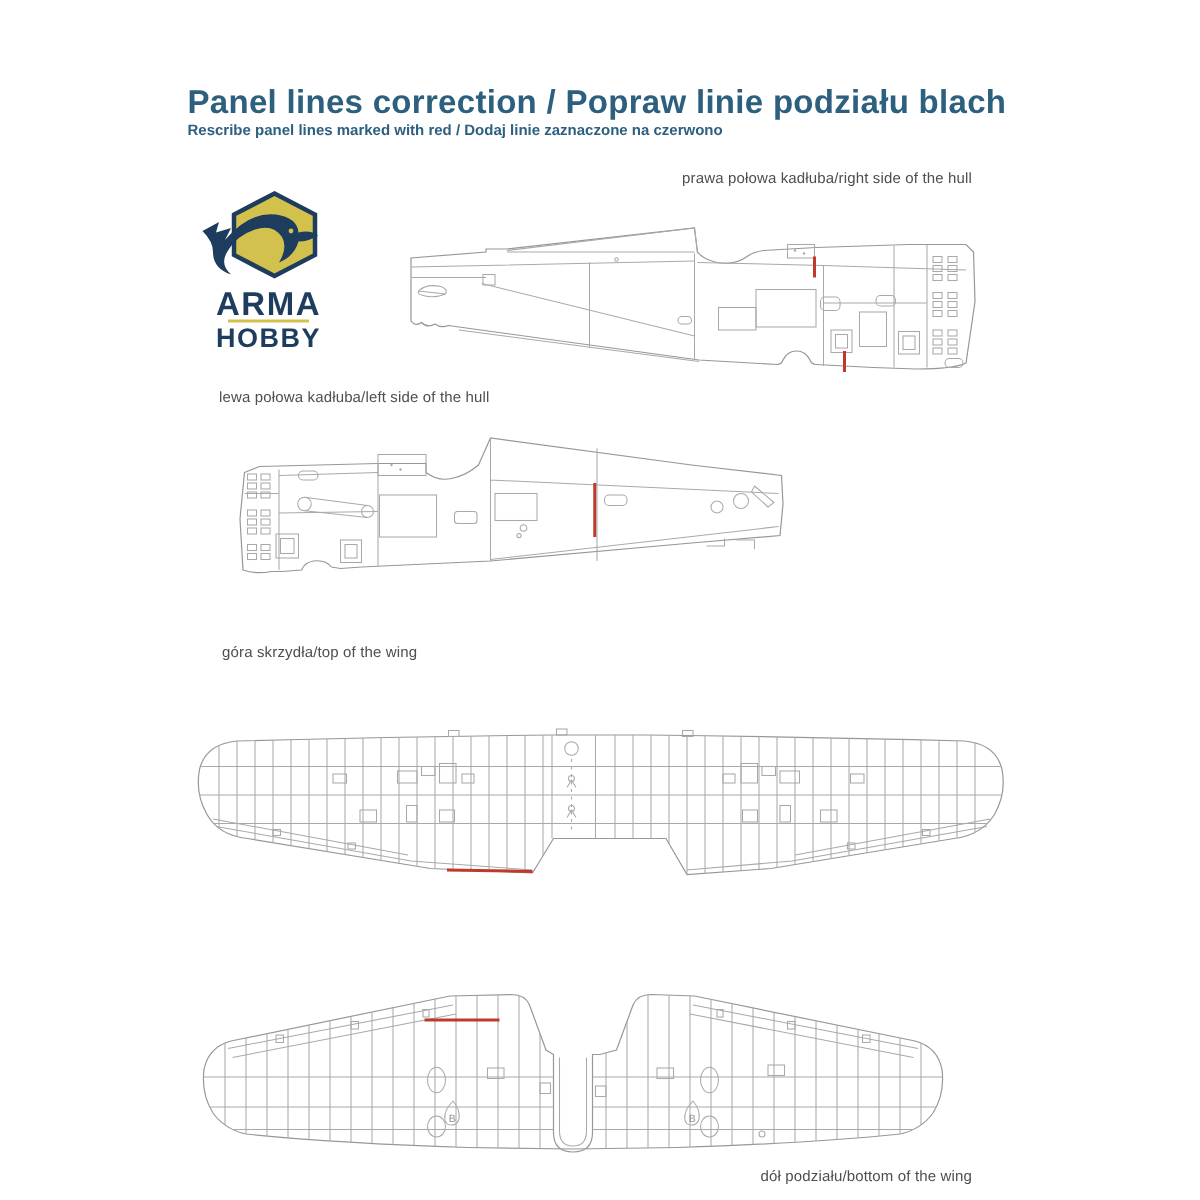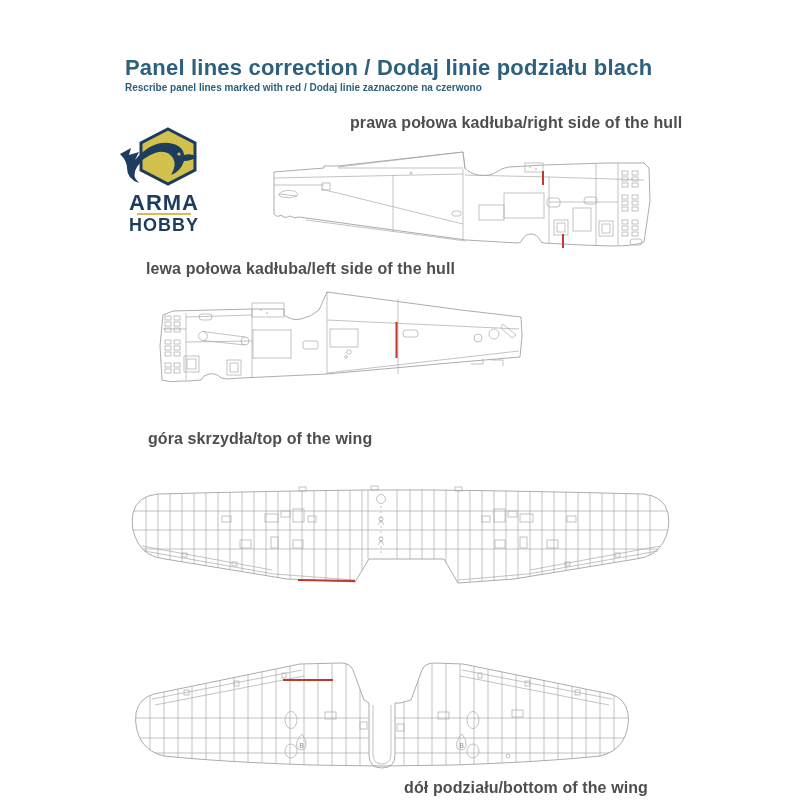--- a/index.html
+++ b/index.html
@@ -37,7 +37,7 @@
 </head>
 <body>
 
-<h1 class="page-title">Panel lines correction / Dodaj linie podziału blach</h1>
+<h1 class="page-title">Panel lines correction / Popraw linie podziału blach</h1>
 <h2 class="page-subtitle">Rescribe panel lines marked with red / Dodaj linie zaznaczone na czerwono</h2>
 
 <div id="logo">

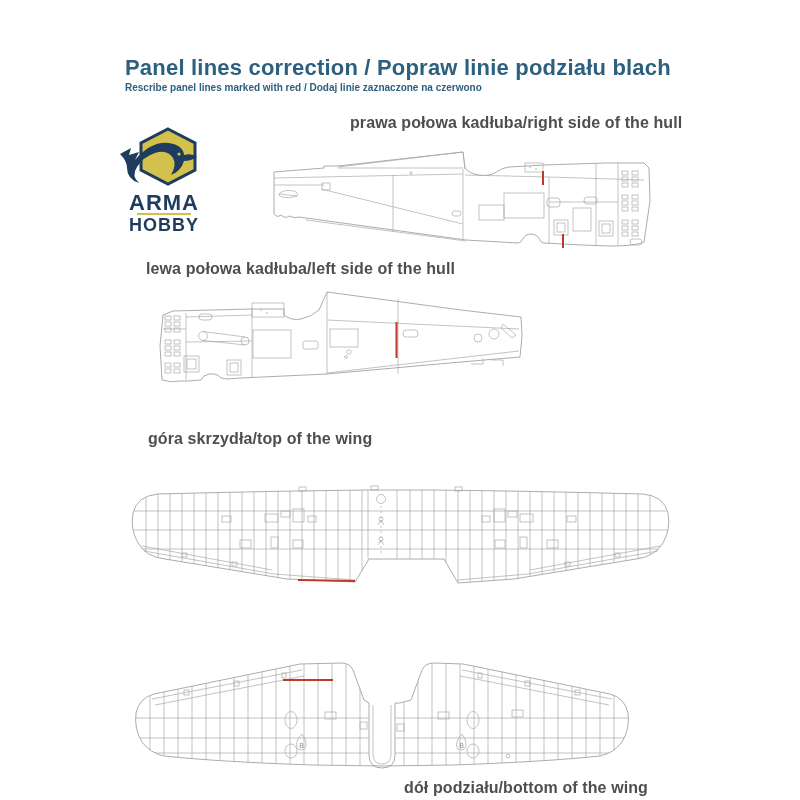--- a/index.html
+++ b/index.html
@@ -18,7 +18,7 @@
   .fig{position:absolute;margin:0;padding:0;}
   .fig svg{display:block;}
   .figcap{
-    position:absolute;font-size:16px;font-weight:700;color:#4e4e4e;
+    position:absolute;font-size:10px;font-weight:400;color:#4e4e4e;
     white-space:nowrap;letter-spacing:.1px;
   }
   #cap-right-hull{left:350px;top:114px;width:298px;text-align:right;}

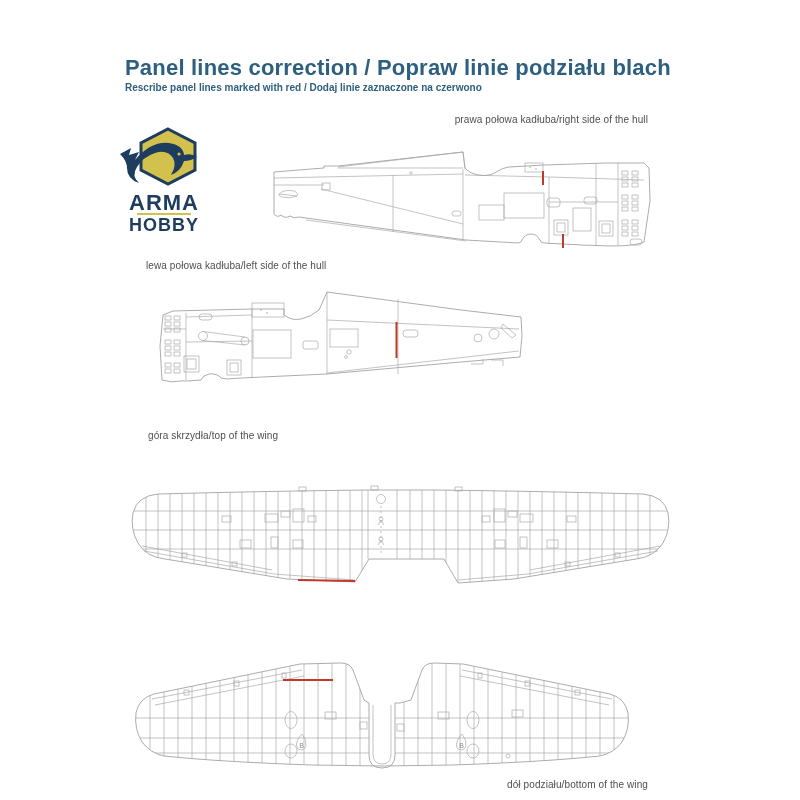--- a/index.html
+++ b/index.html
@@ -29,7 +29,7 @@
   #fig-left-hull{left:141px;top:286px;}
   #fig-wing-top{left:122px;top:482px;}
   #fig-wing-bottom{left:122px;top:650px;}
-  #logo{position:absolute;left:117px;top:127px;}
+  #logo{position:absolute;left:132px;top:127px;}
   .ln{stroke:#a9a9a9;stroke-width:.7;fill:none;}
   .ol{stroke:#979797;stroke-width:.8;fill:none;}
   .rd{stroke:#c0392b;stroke-width:2;fill:none;}

